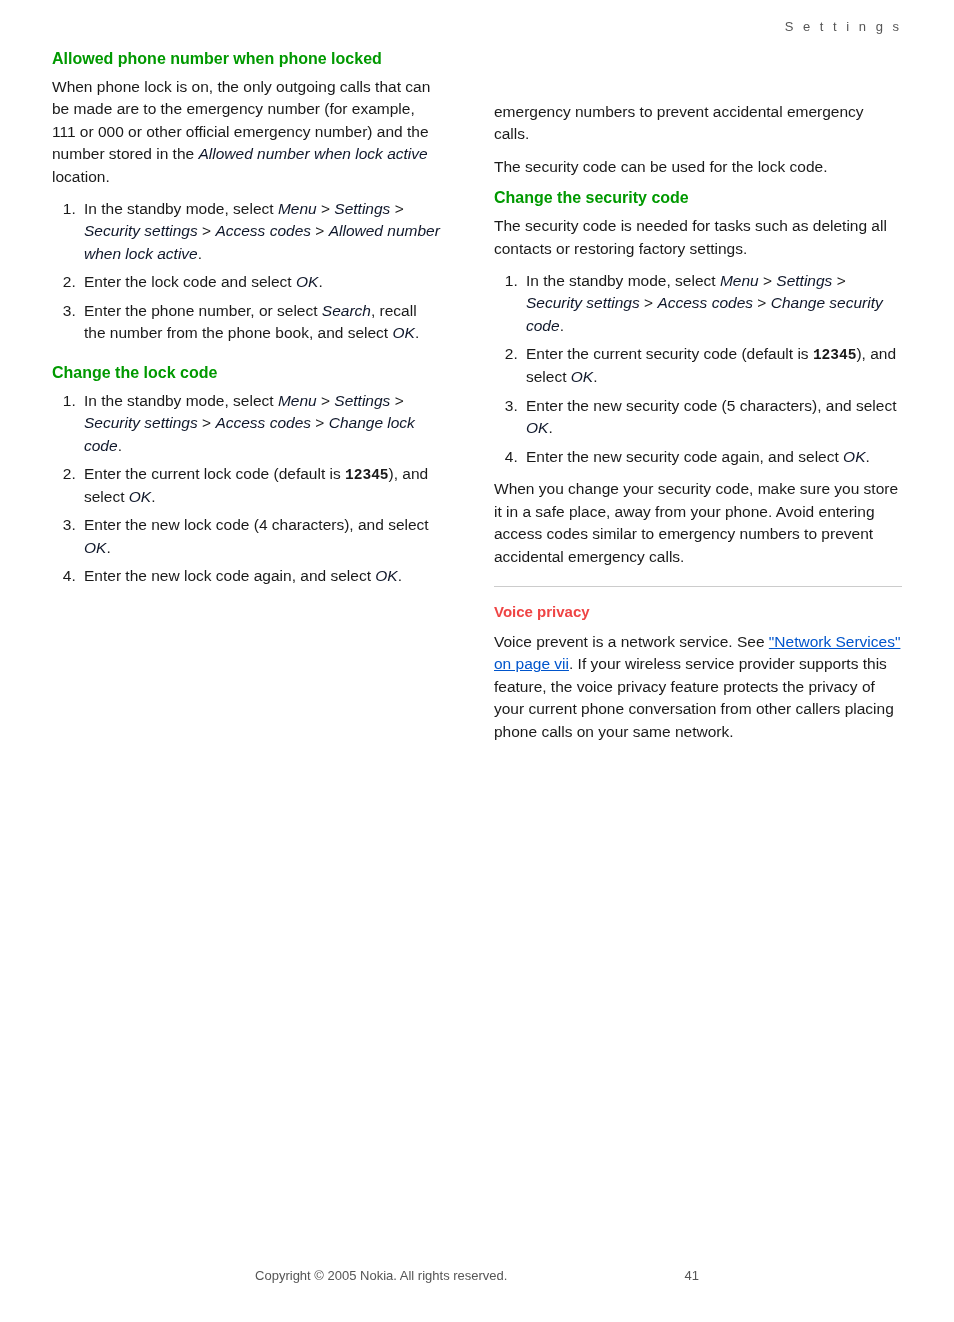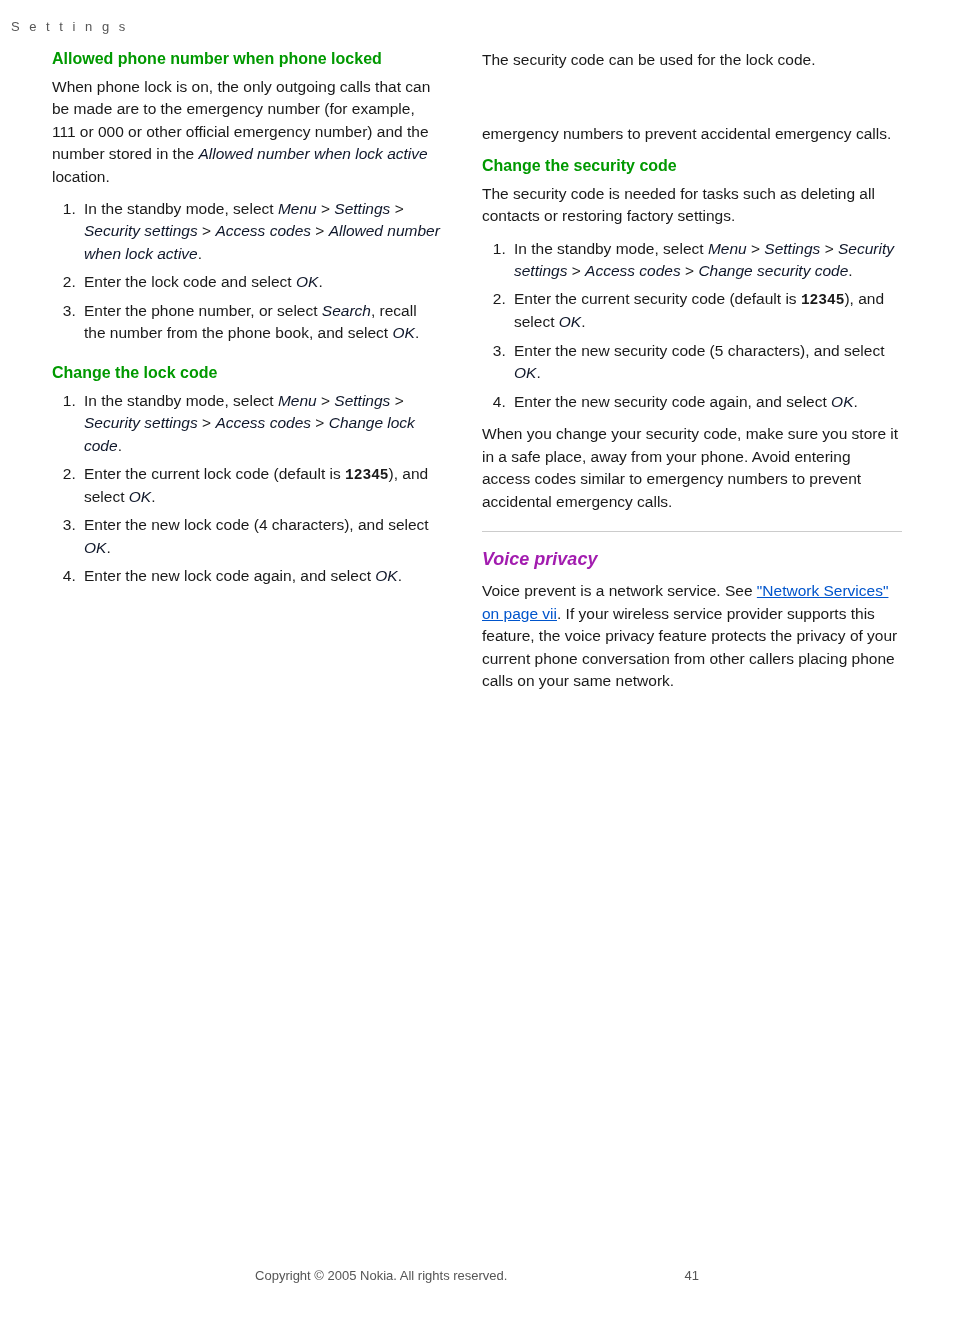--- a/index.html
+++ b/index.html
@@ -14,6 +14,7 @@
       position: relative;
     }
     .page-header {
+      text-align: right;
       padding: 18px 52px 0 0;
       font-size: 13px;
       letter-spacing: 3px;

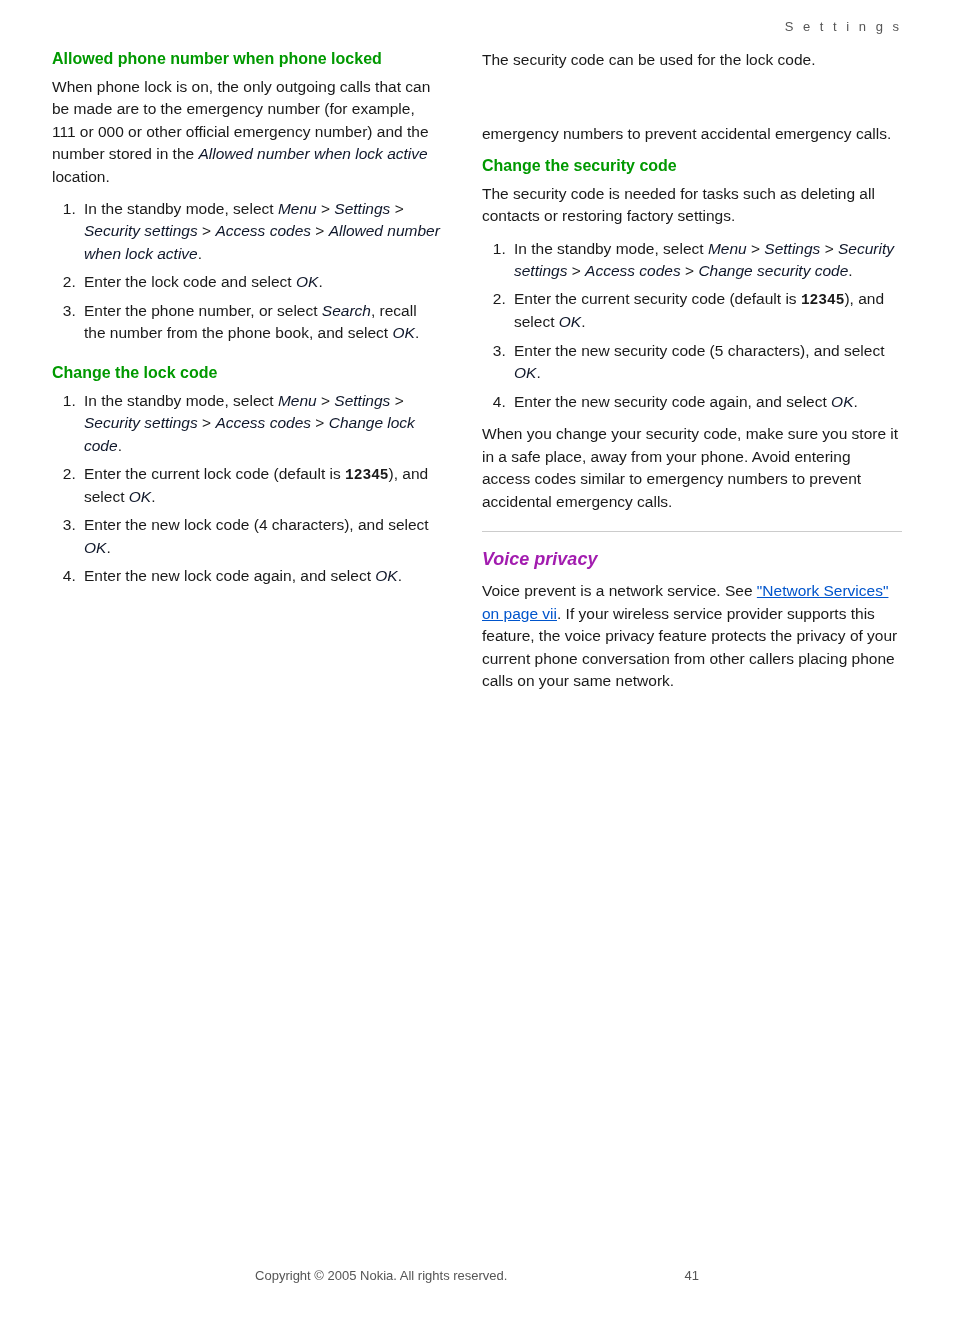--- a/index.html
+++ b/index.html
@@ -26,7 +26,7 @@
       display: flex;
       flex-direction: row;
       padding: 12px 52px 0 52px;
-      gap: 40px;
+      gap: 52px;
     }
     .col-left {
       width: 390px;

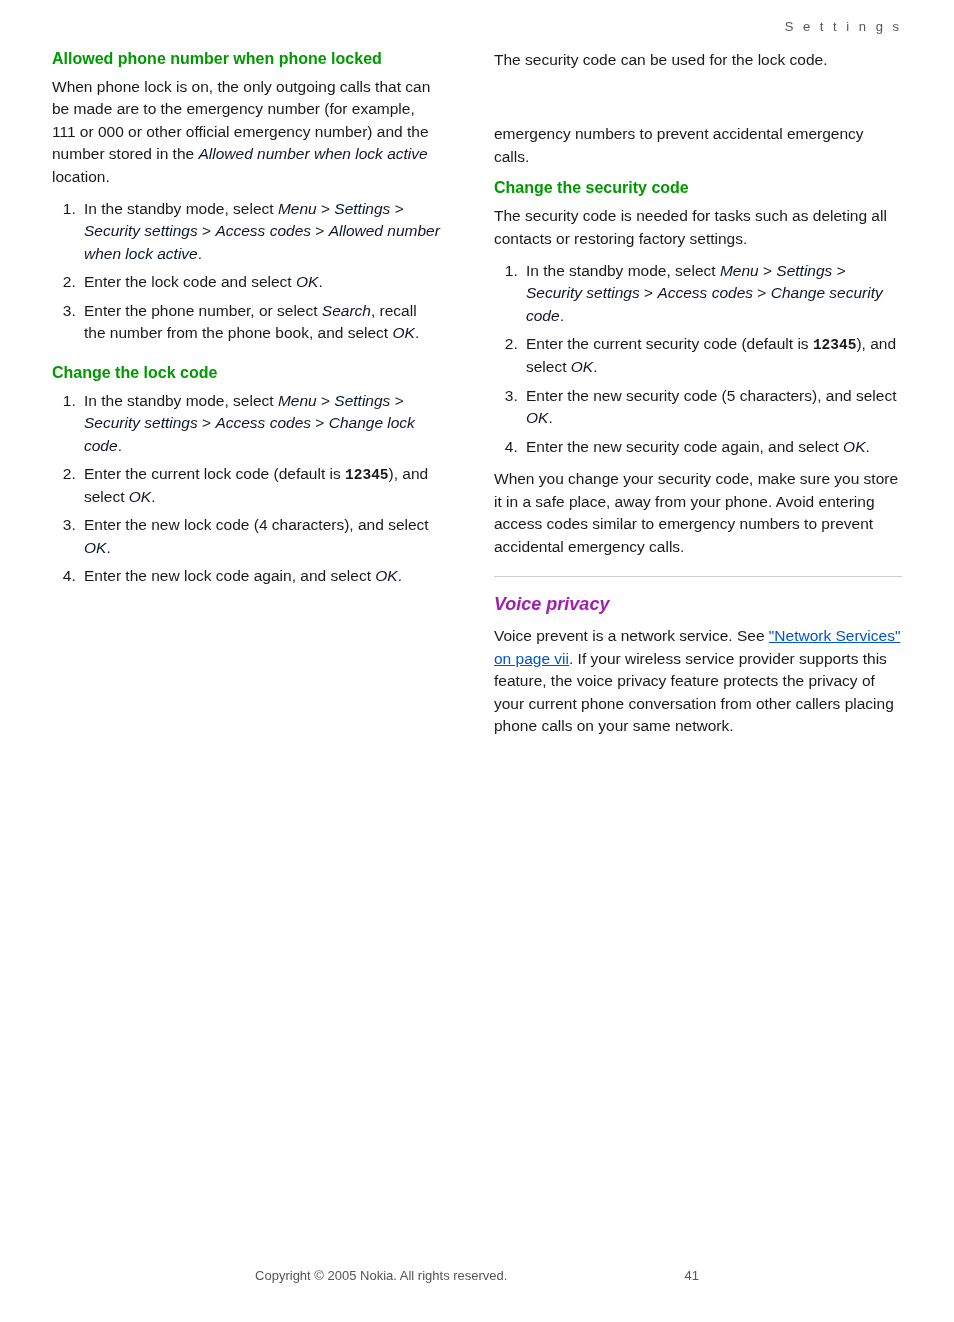--- a/index.html
+++ b/index.html
@@ -160,11 +160,11 @@
 
   <div class="col-right">
 
+    <p style="margin-top: 52px;">
+      <span>emergency numbers to prevent accidental emergency calls.</span>
+    </p>
     <p>
       <span>The security code can be used for the lock code.</span>
-    </p>
-    <p style="margin-top: 52px;">
-      <span>emergency numbers to prevent accidental emergency calls.</span>
     </p>
 
     <div class="section-block">

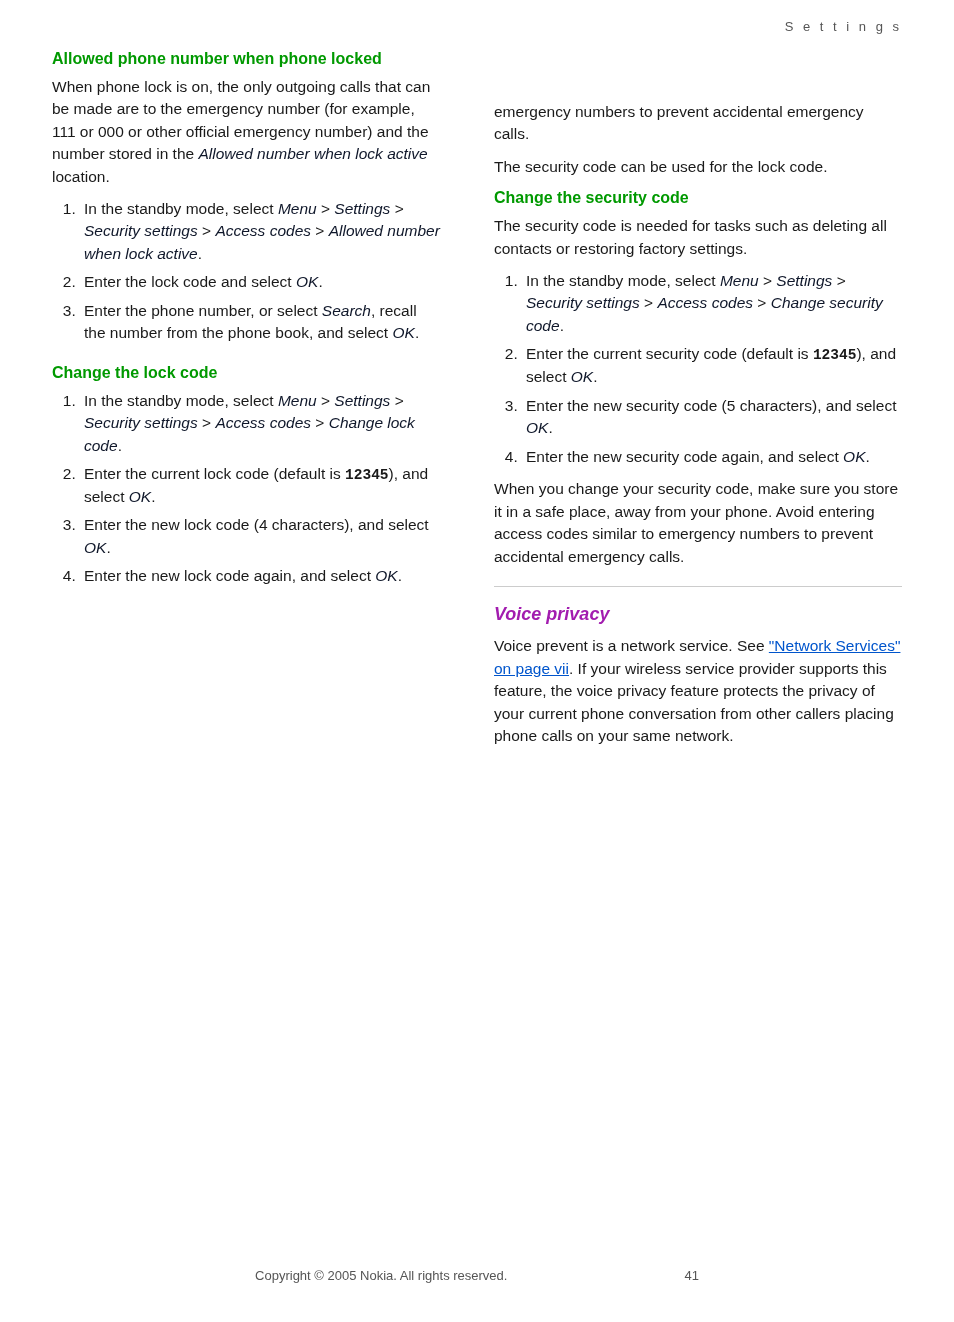--- a/index.html
+++ b/index.html
@@ -71,11 +71,10 @@
       text-decoration: underline;
     }
     .section-voice h2 {
-      font-size: 18px;
-      color: #a21caf;
+      font-size: 15px;
+      color: #ef4444;
       font-weight: bold;
       margin-bottom: 8px;
-      font-style: italic;
     }
     .page-footer {
       position: absolute;

